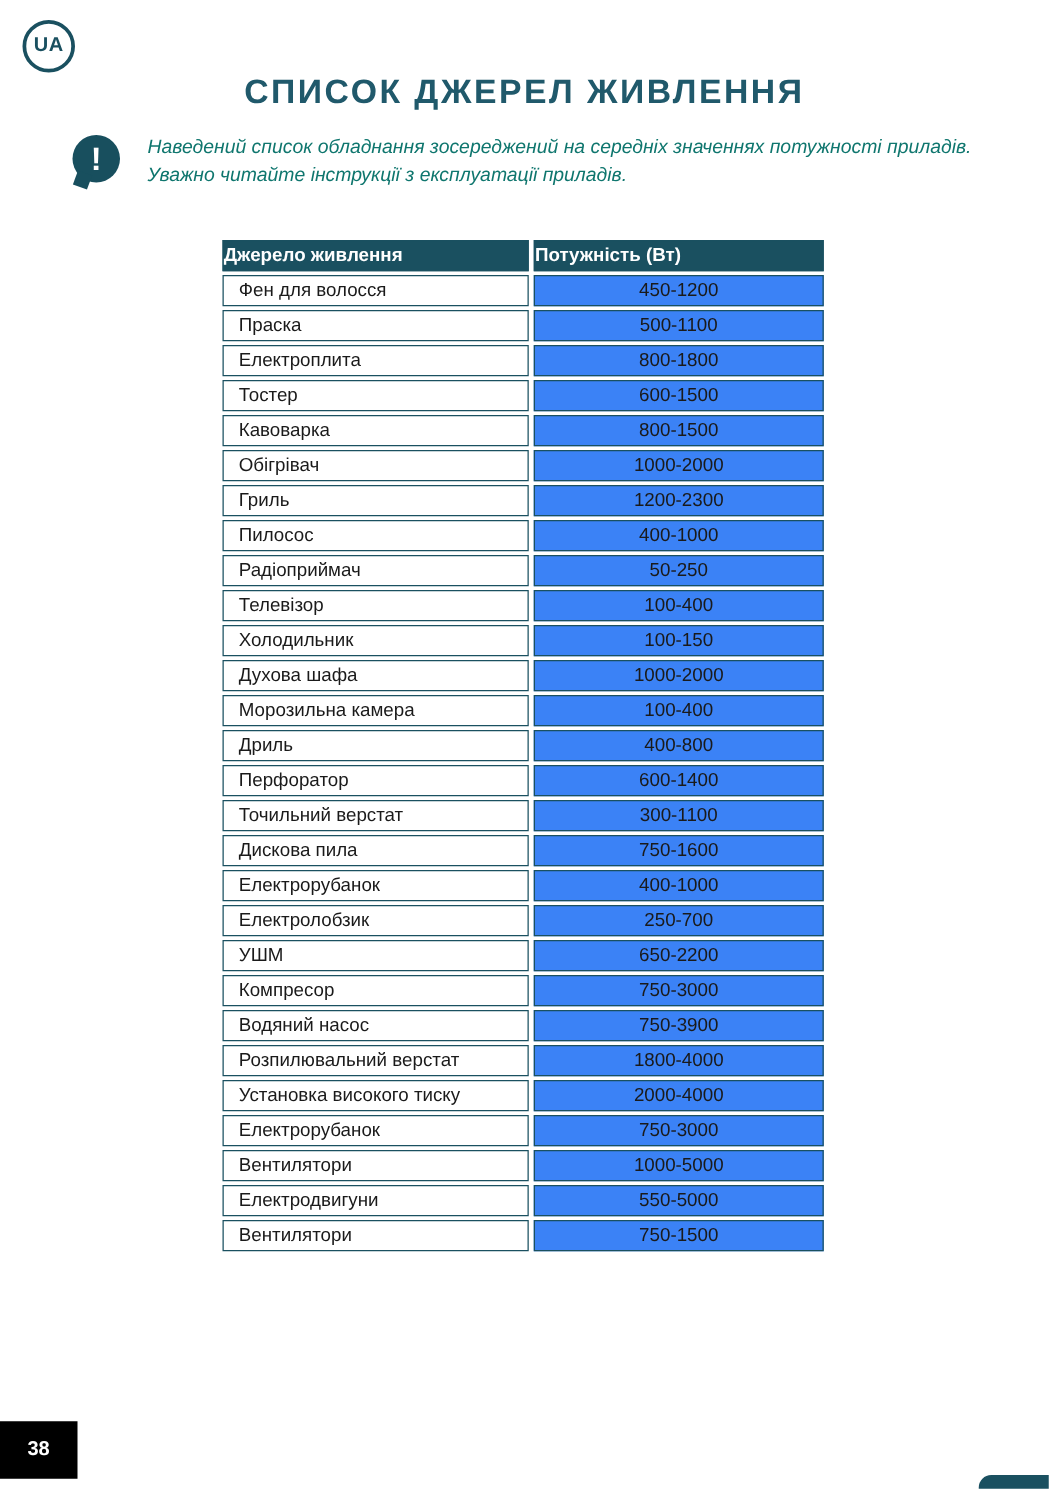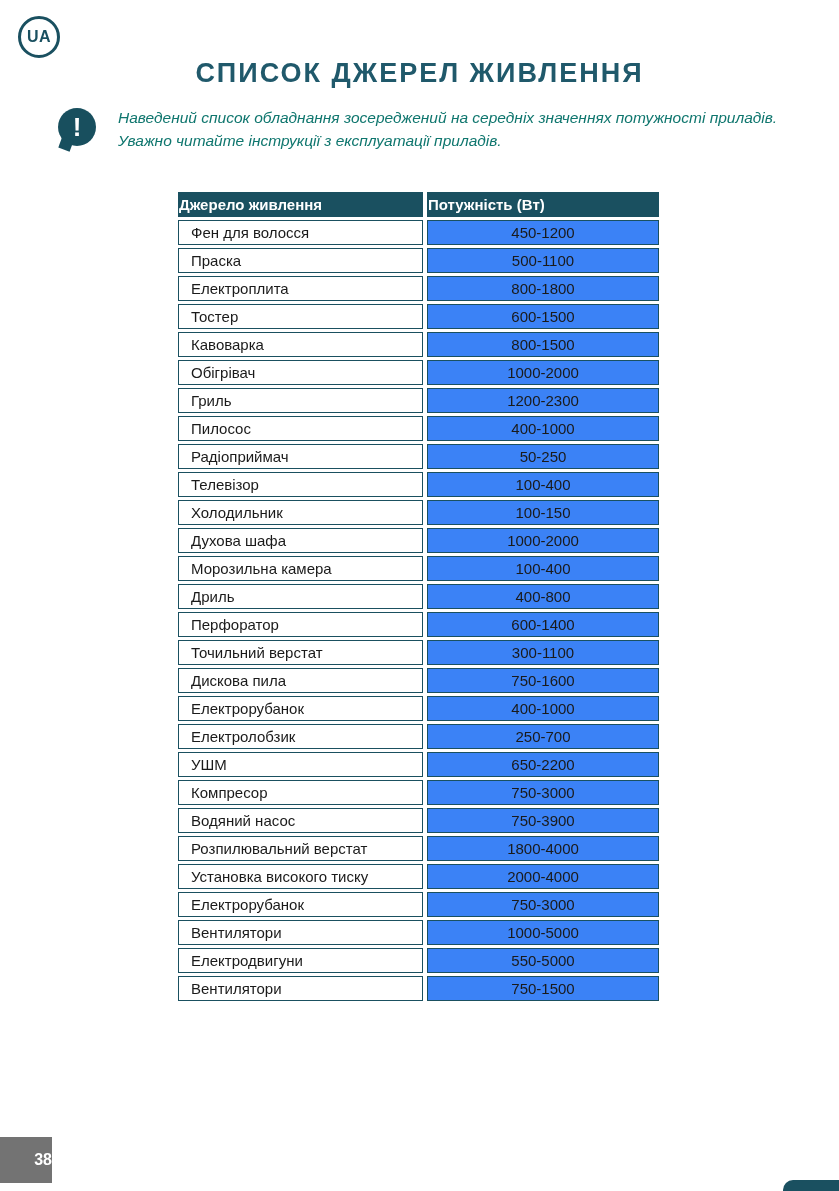--- a/index.html
+++ b/index.html
@@ -91,13 +91,12 @@
 
   .page-num-box {
     position: absolute; left: 0; bottom: 8px;
-    width: 52px; height: 46px;
-    background: #737373;
+    width: 62px; height: 46px;
+    background: #000000;
     color: #ffffff;
     font-weight: bold; font-size: 16px;
     display: flex; align-items: center;
     padding-left: 22px;
-    justify-content: flex-end;
   }
   .corner-shape {
     position: absolute; right: 0; bottom: 0;

